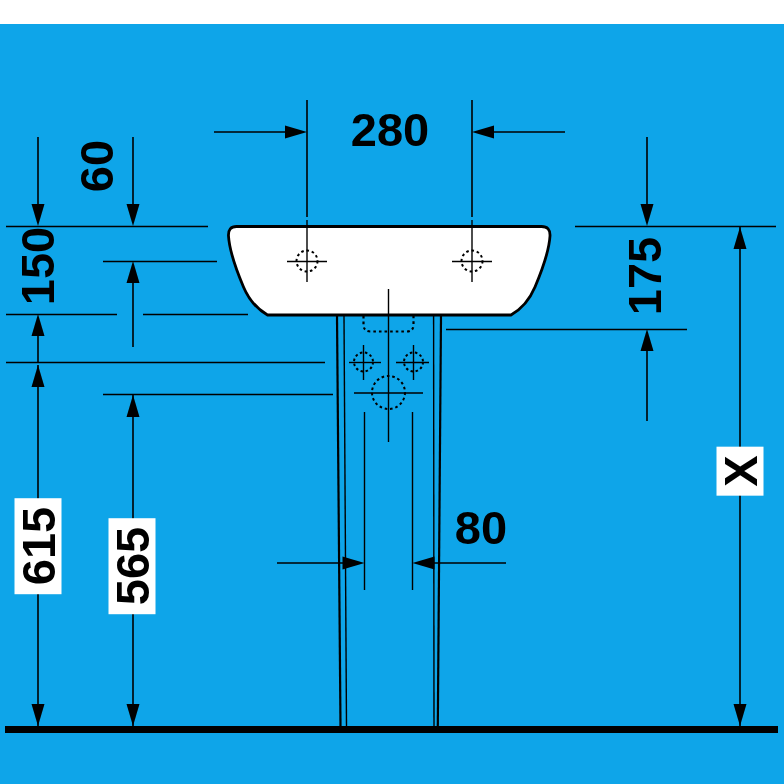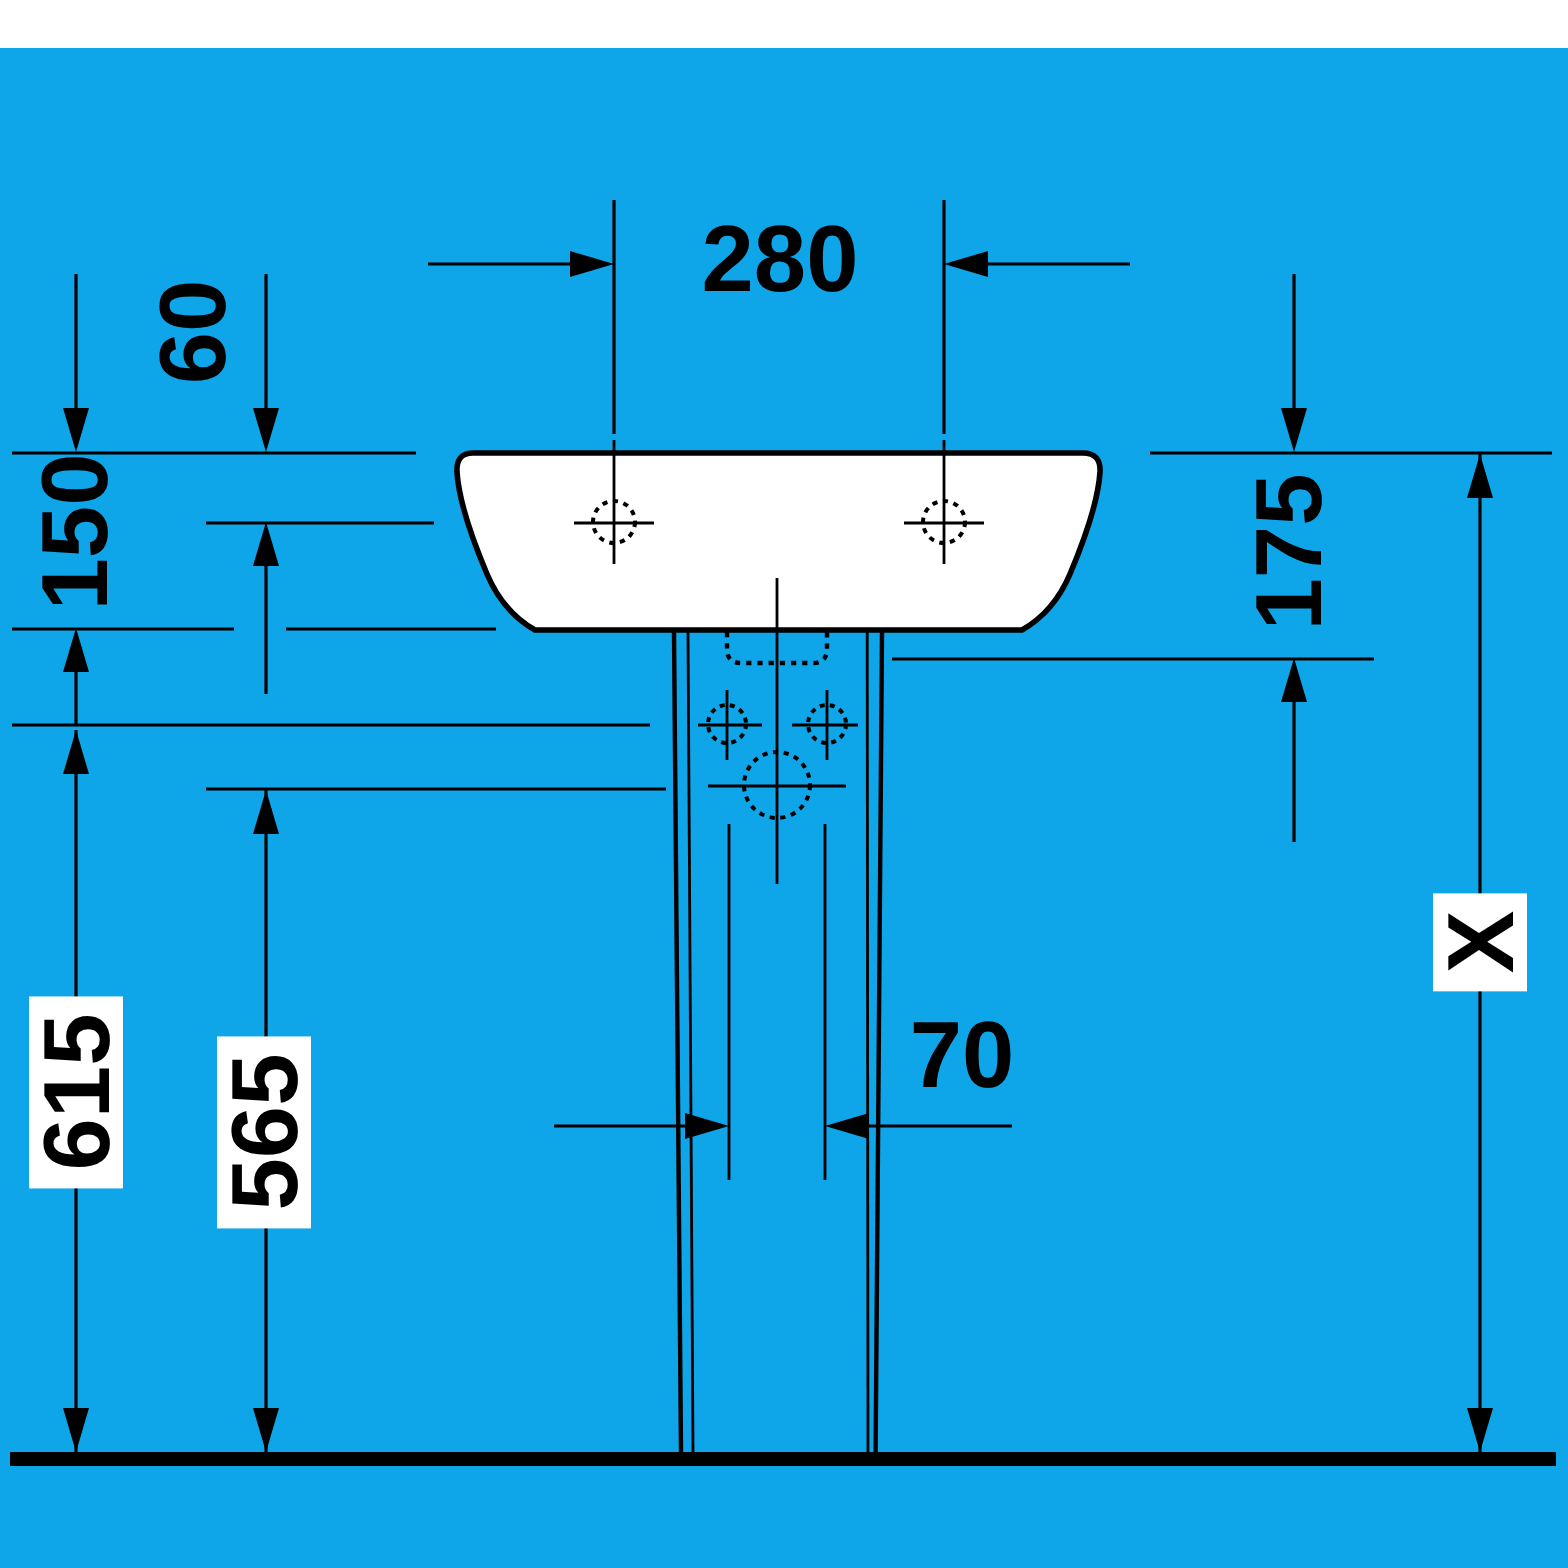--- a/index.html
+++ b/index.html
@@ -191,7 +191,7 @@
   <div class="dim-label rot wbg lbl-615">615</div>
   <div class="dim-label rot wbg lbl-565">565</div>
   <div class="dim-label rot lbl-175">175</div>
-  <div class="dim-label lbl-80">70</div>
+  <div class="dim-label lbl-80">80</div>
   <div class="dim-label rot wbg lbl-X">X</div>
 
 </div>

